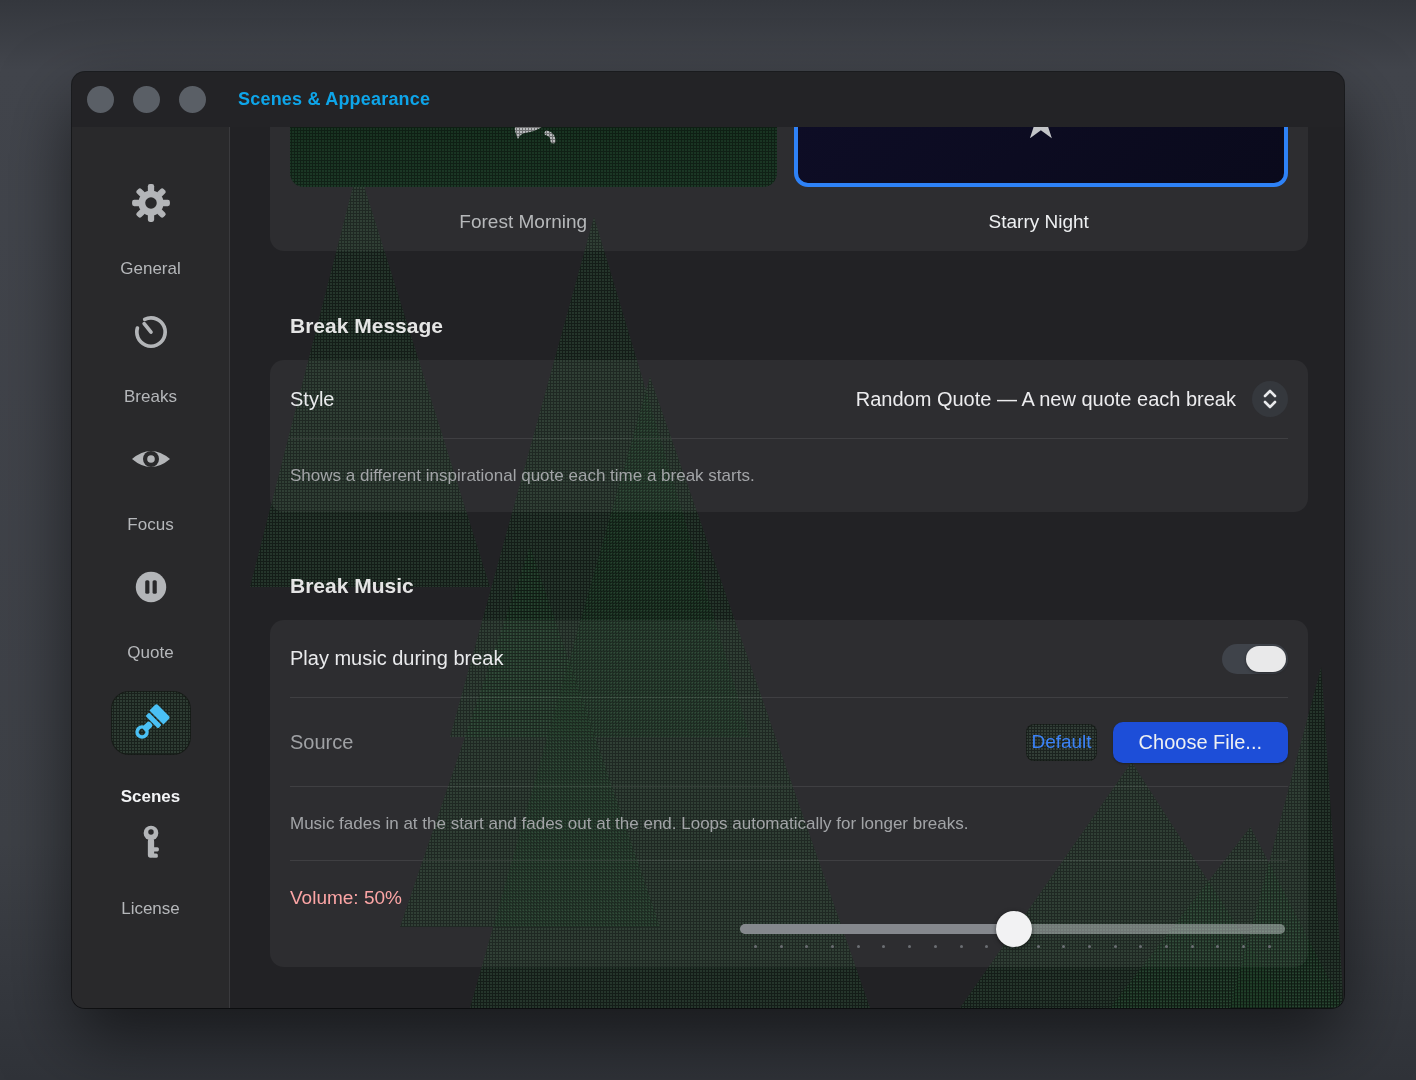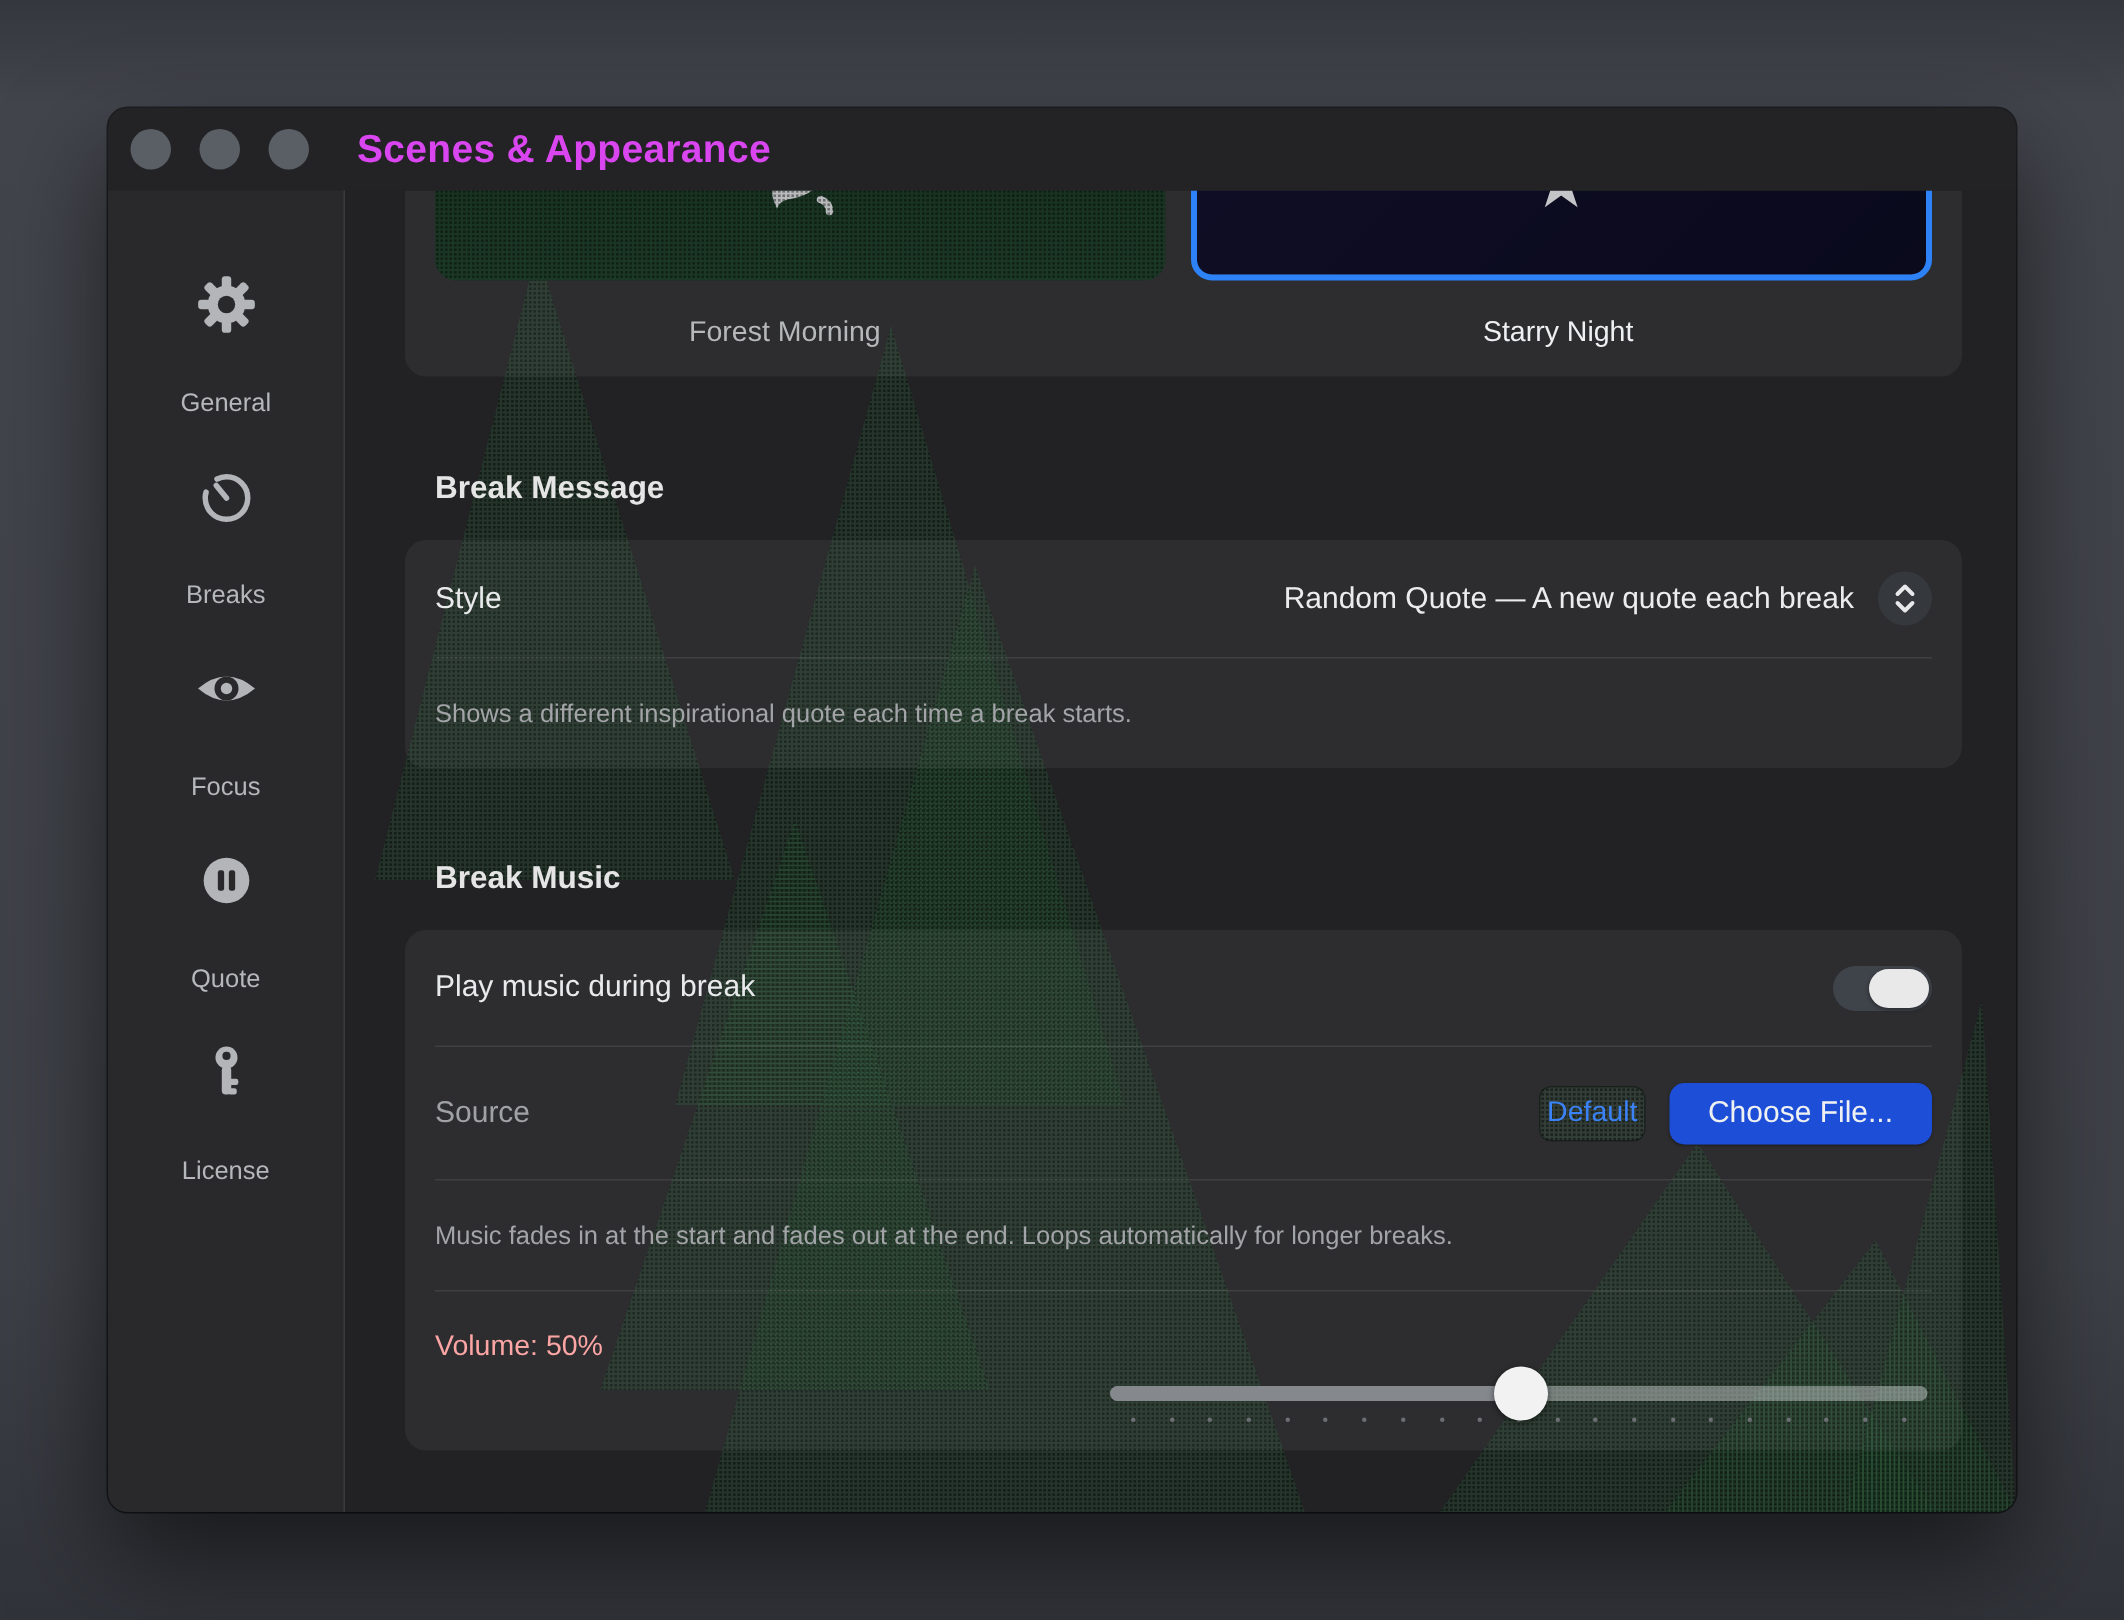--- a/index.html
+++ b/index.html
@@ -21,7 +21,7 @@
   .titlebar { height:55px; flex:0 0 55px; display:flex; align-items:center; position:relative; z-index:5; }
   .traffic { display:flex; gap:19px; margin-left:15px; }
   .traffic span { width:27px; height:27px; border-radius:50%; background:#5a5f66; display:block; }
-  .win-title { position:absolute; left:166px; font-size:26px; font-weight:700; color:#d946ef; letter-spacing:0.2px; }
+  .win-title { position:absolute; left:166px; font-size:18px; font-weight:700; color:#0ea5e9; letter-spacing:0.2px; }
   
   .body-row { flex:1; display:flex; min-height:0; }
   .sidebar {

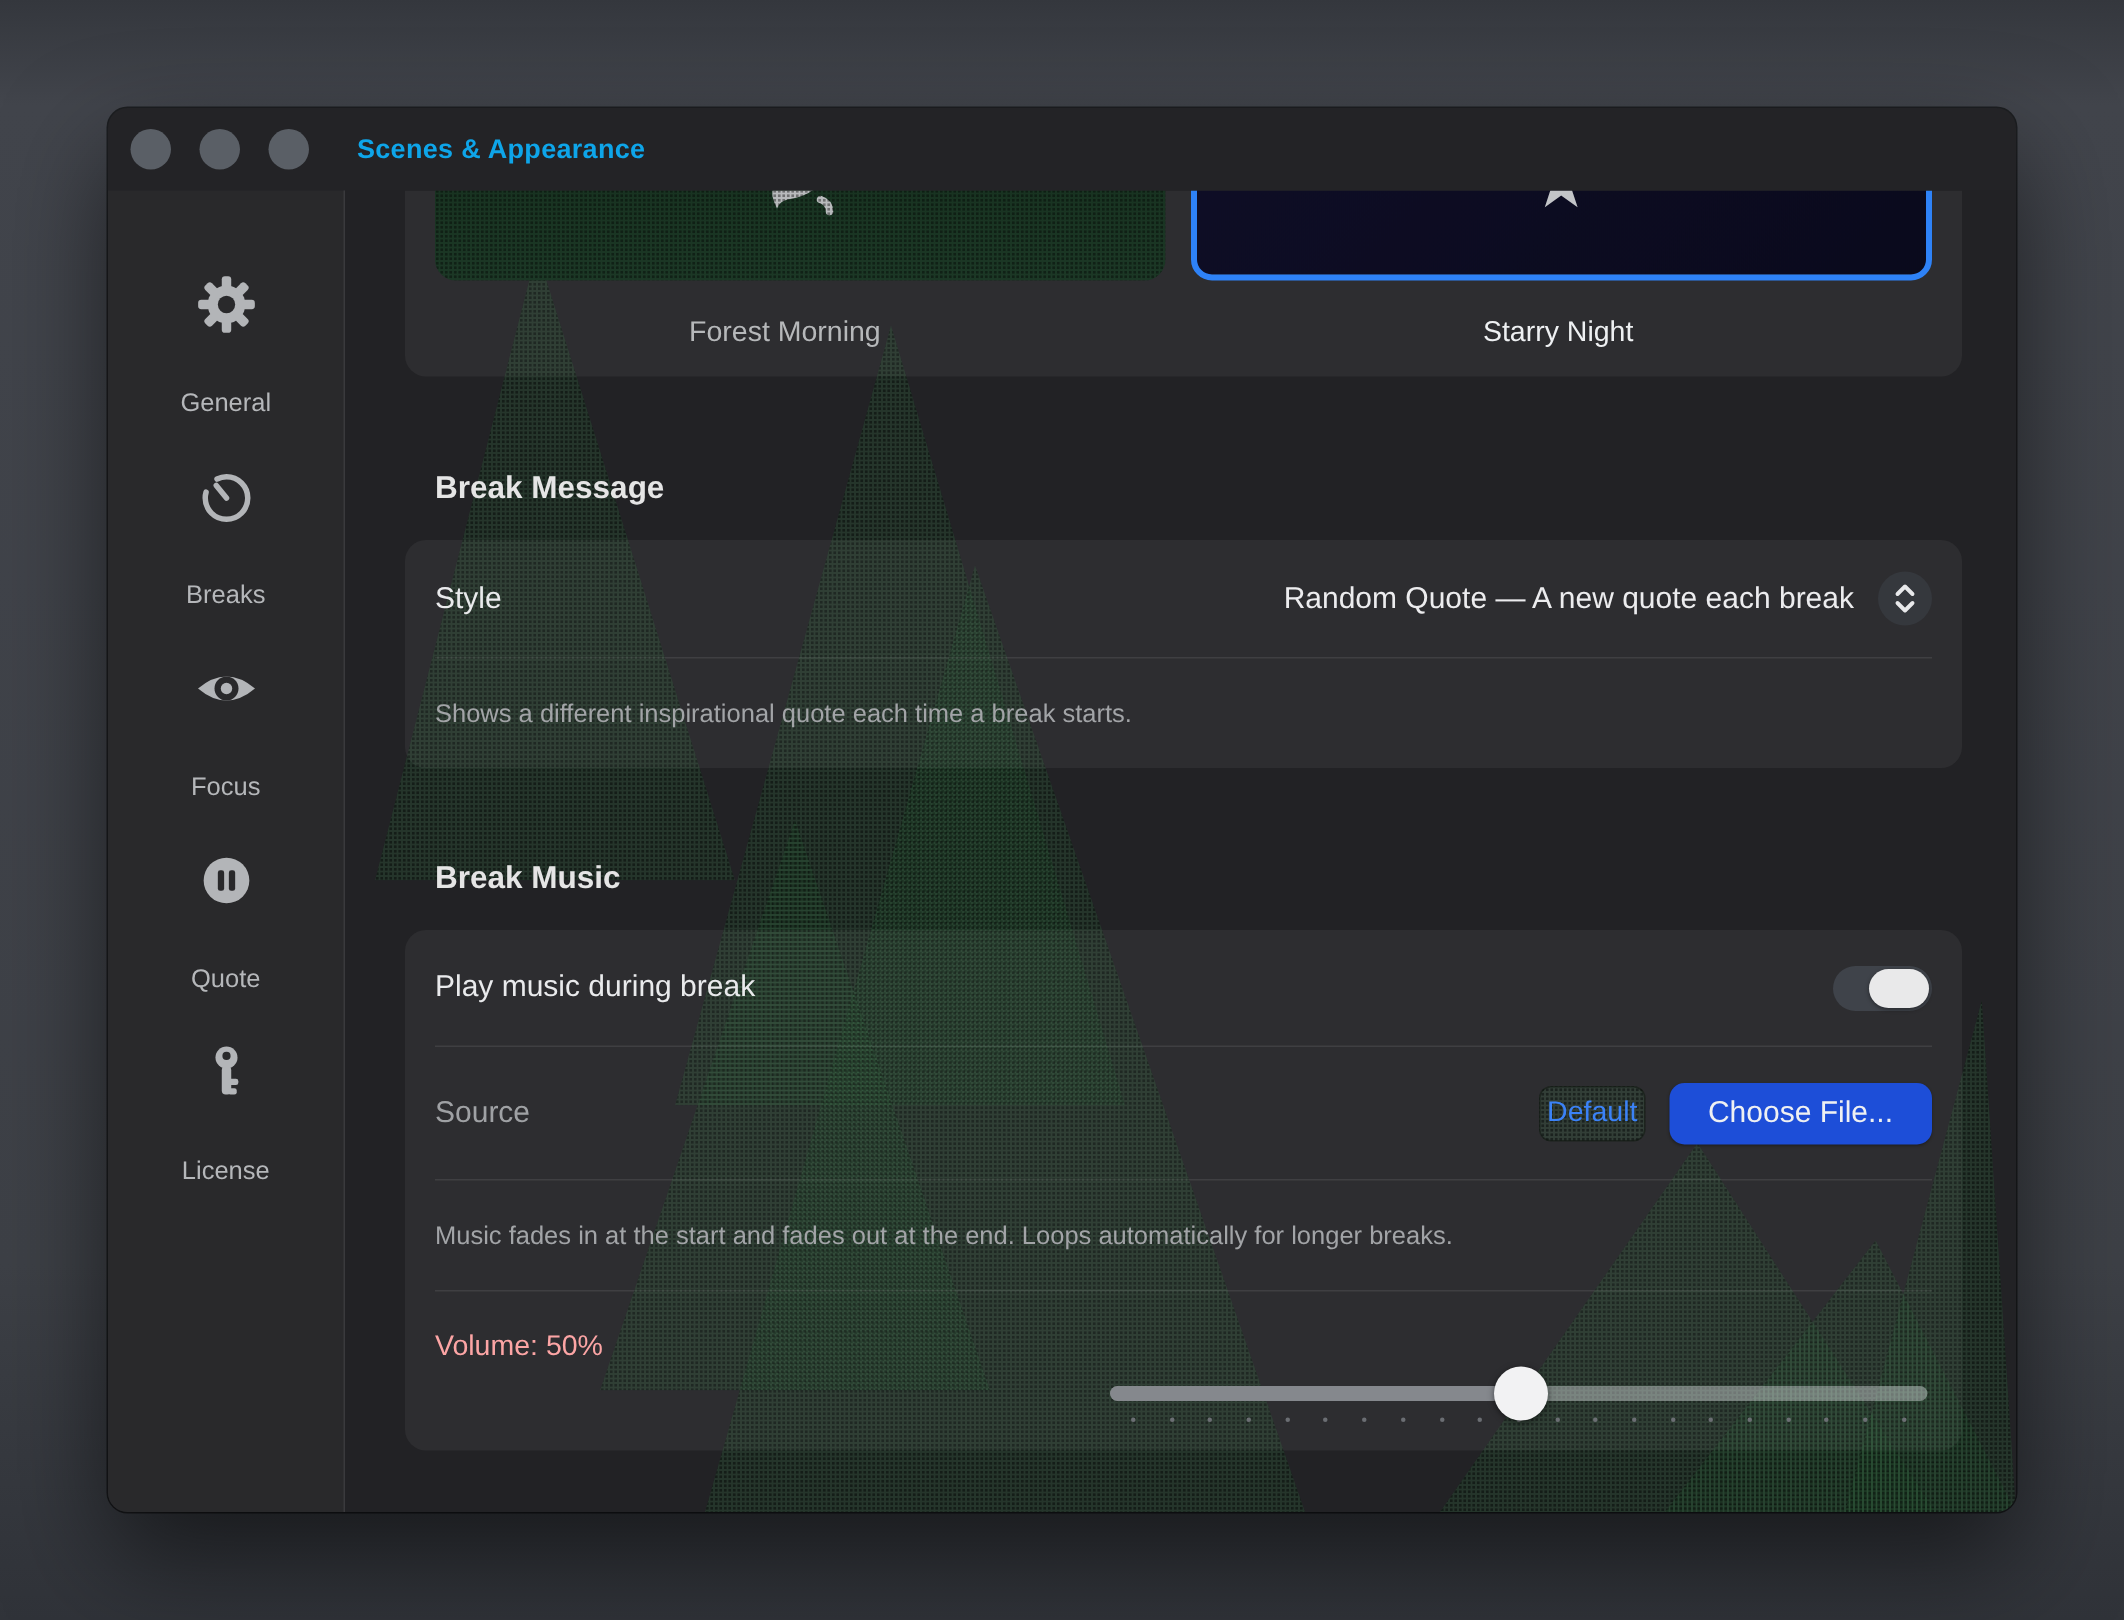--- a/index.html
+++ b/index.html
@@ -200,6 +200,21 @@
         <div class="side-label">Quote</div>
       </div>
 
+      <div class="side-item selected">
+        <div class="selected-bg">
+          <span>
+            <svg width="44" height="44" viewBox="0 0 40 40">
+              <g transform="rotate(45 20 20)" fill="#4ac0f5">
+                <path d="M13,4 h14 a2,2 0 0 1 2,2 v7 h-18 v-7 a2,2 0 0 1 2,-2 Z"></path>
+                <rect x="12" y="14.5" width="16" height="4.5" rx="1"></rect>
+                <rect x="17" y="20" width="6" height="9" rx="2"></rect>
+                <circle cx="20" cy="31.5" r="4.5" fill="none" stroke="#4ac0f5" stroke-width="3.2"></circle>
+              </g>
+            </svg>
+          </span>
+        </div>
+        <div class="side-label">Scenes</div>
+      </div>
 
       <div class="side-item">
         <div class="icon-wrap">

